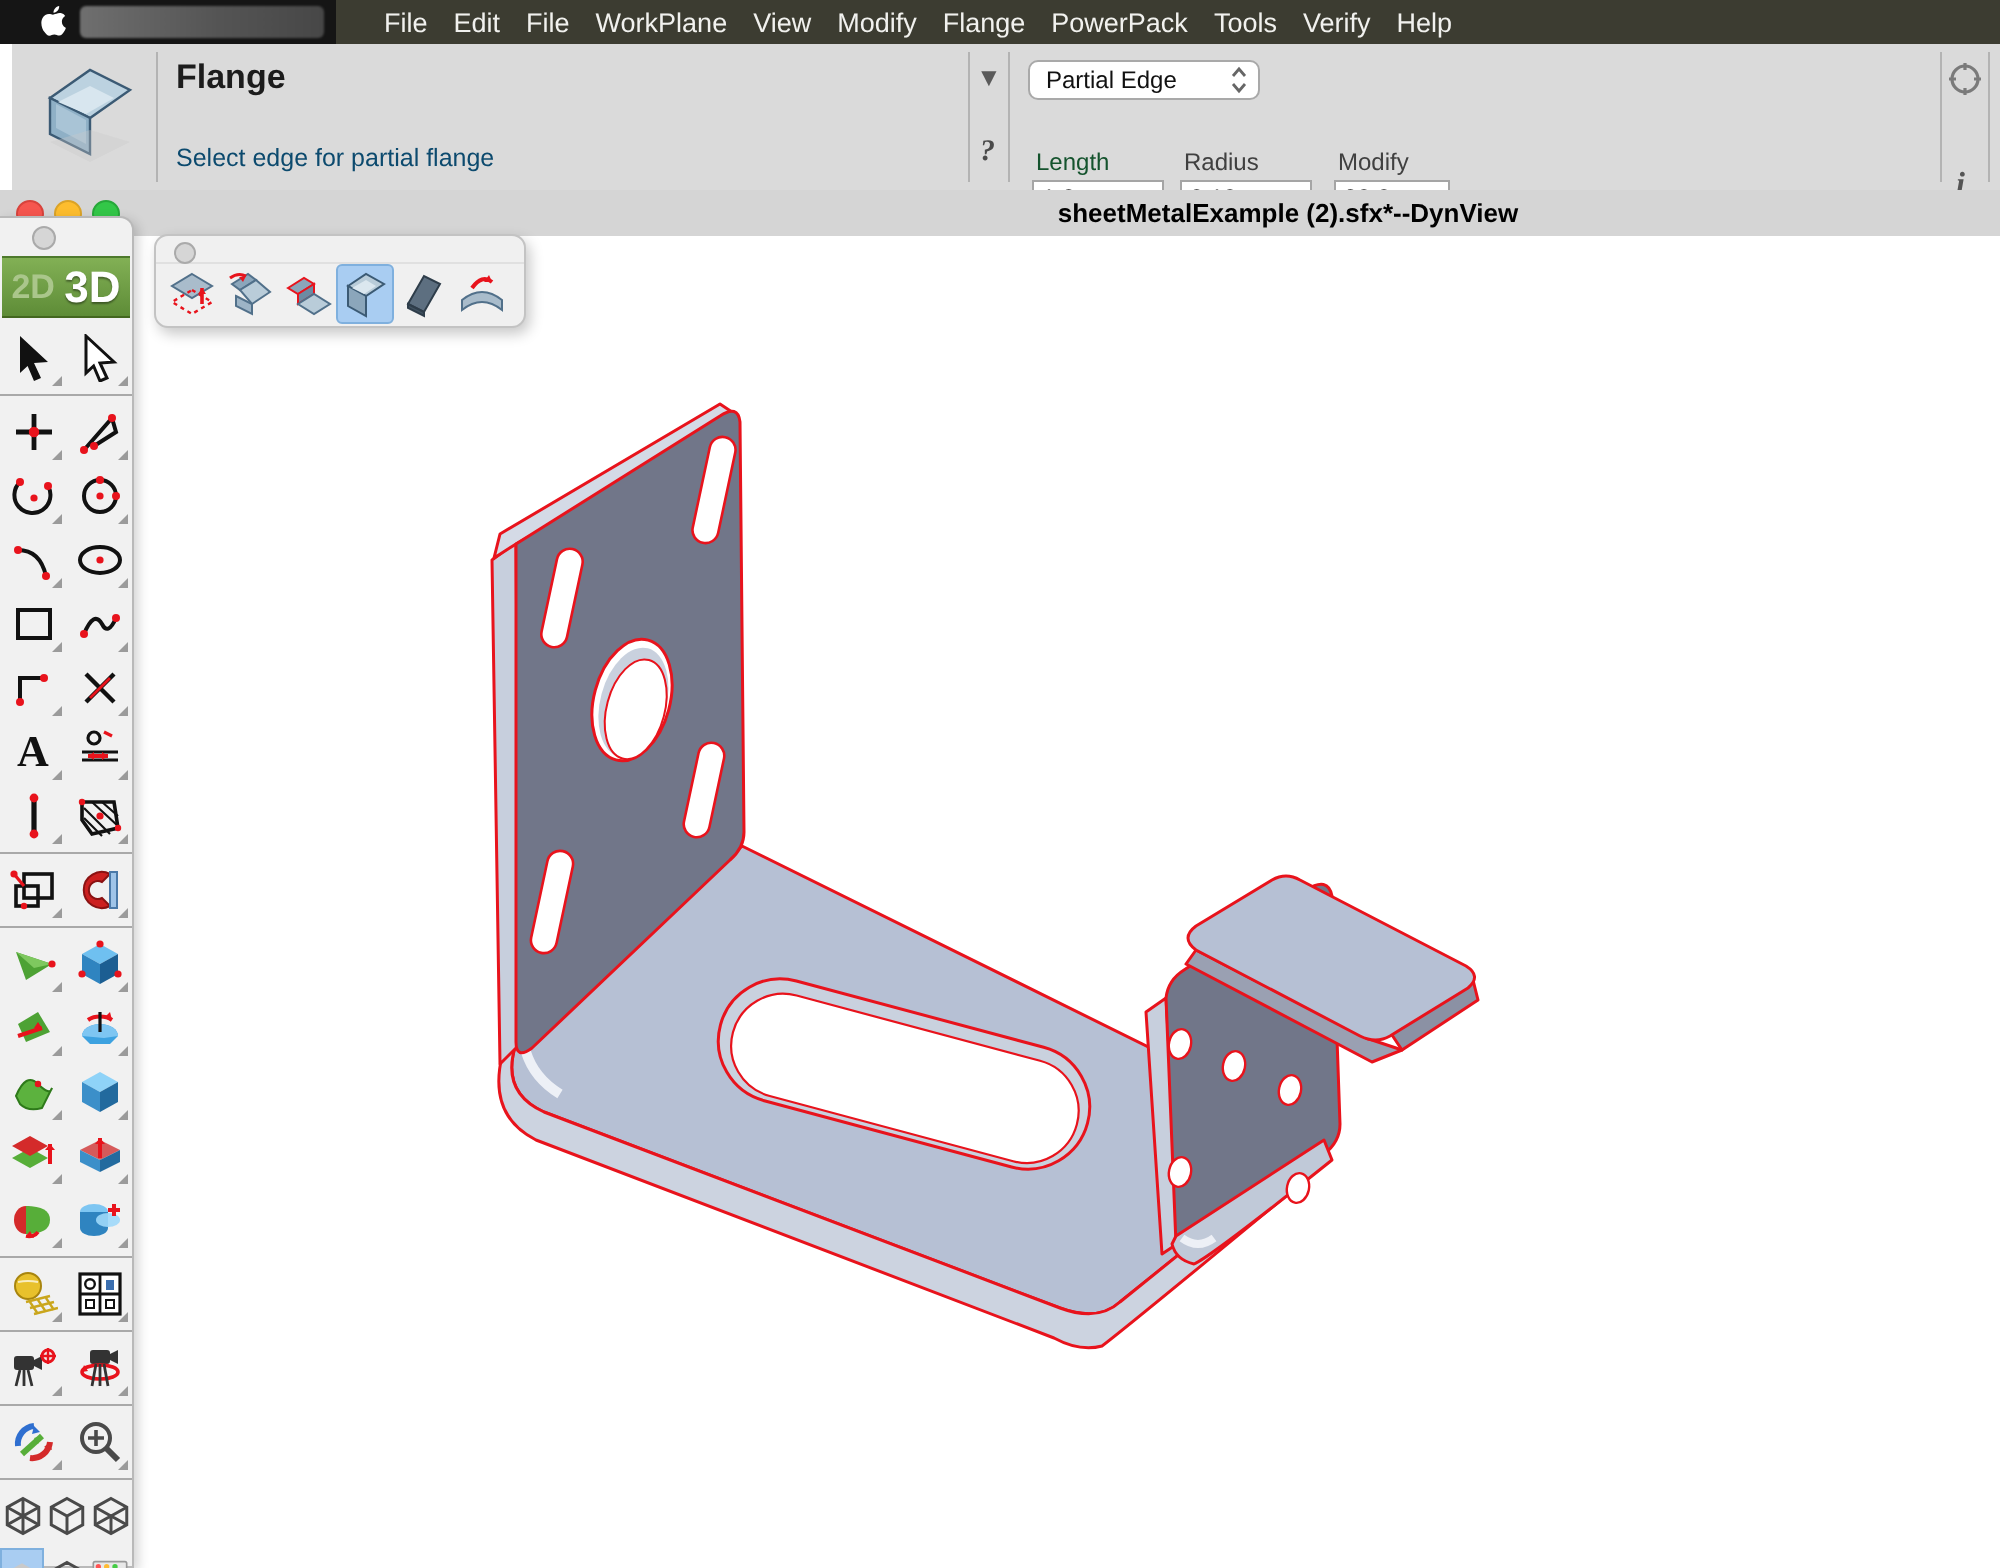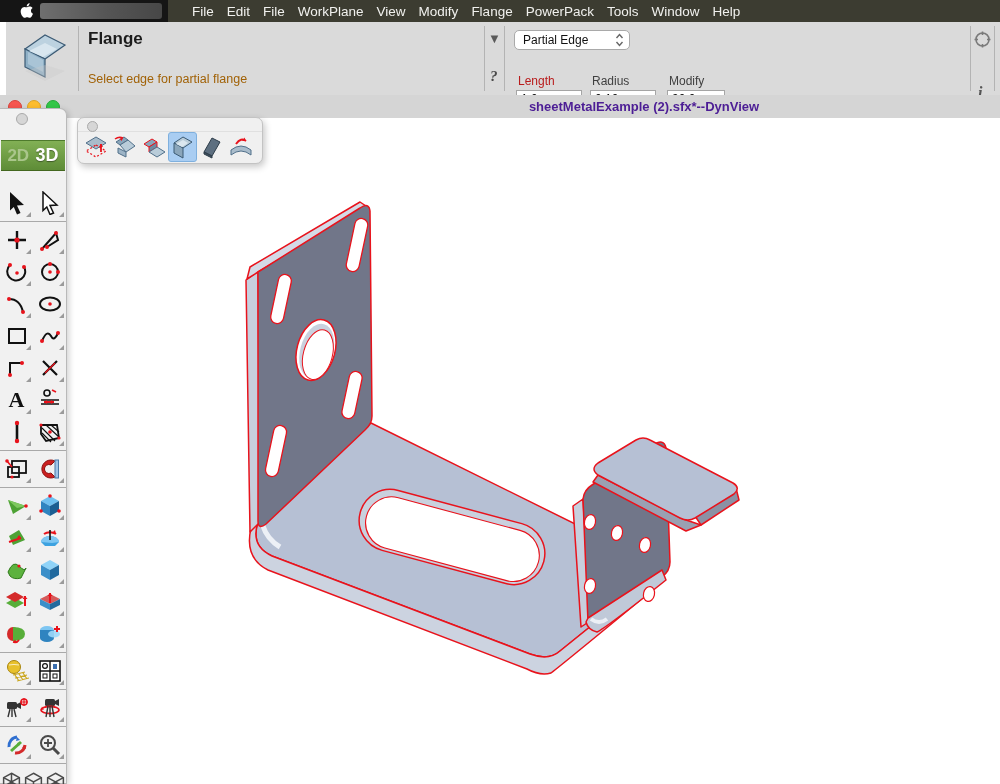--- a/index.html
+++ b/index.html
@@ -82,7 +82,7 @@
     <span class="mi">Flange</span>
     <span class="mi">PowerPack</span>
     <span class="mi">Tools</span>
-    <span class="mi">Window</span>
+    <span class="mi">Verify</span>
     <span class="mi">Help</span>
   </div>
 </div>

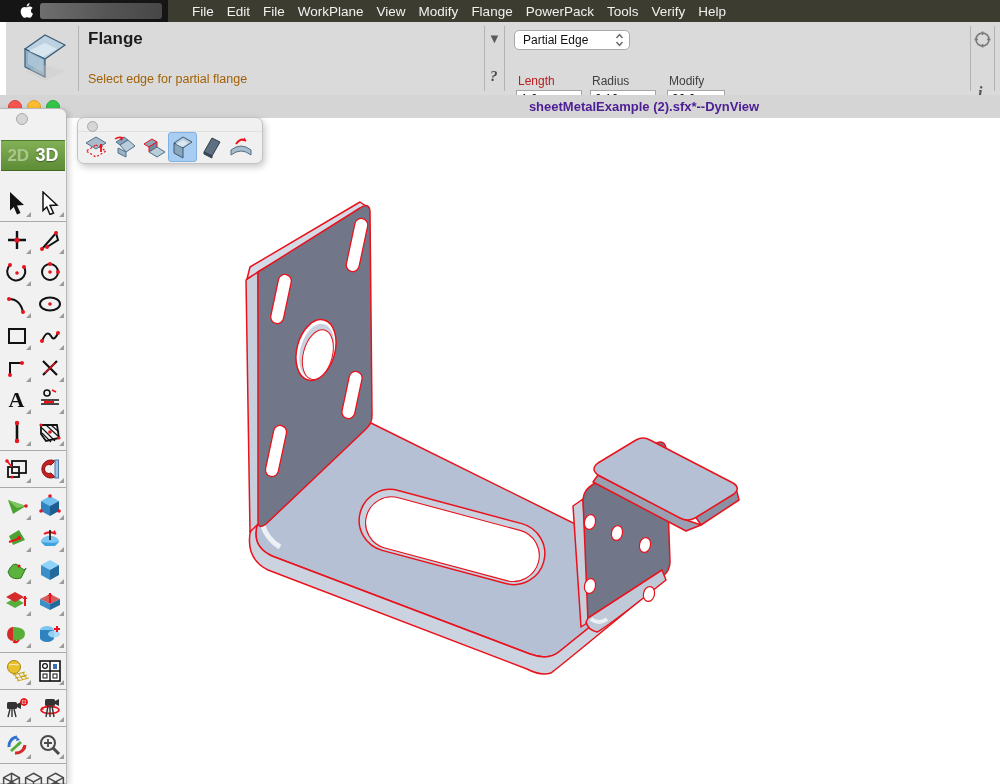--- a/index.html
+++ b/index.html
@@ -17,7 +17,7 @@
   .ribbon .vsep{position:absolute;top:4px;bottom:4px;width:1px;background:#b3b3b3;}
   .tool-big-icon{position:absolute;left:9px;top:5px;}
   .ribbon-title{position:absolute;left:82px;top:7px;font-size:17px;font-weight:bold;color:#1c1c1c;}
-  .ribbon-prompt{position:absolute;left:82px;top:50px;font-size:12.5px;color:#a16207;}
+  .ribbon-prompt{position:absolute;left:82px;top:50px;font-size:12.5px;color:#0c4a6e;}
   .collapse-tri{position:absolute;left:482px;top:9px;color:#5a5a5a;font-size:13px;}
   .help-q{position:absolute;left:484px;top:46px;color:#4a4a4a;font-size:15px;font-weight:bold;font-family:"Liberation Serif",serif;font-style:italic;}
   .mode-select{position:absolute;left:508px;top:8px;width:116px;height:20px;background:#fff;border:1px solid #a9a9a9;

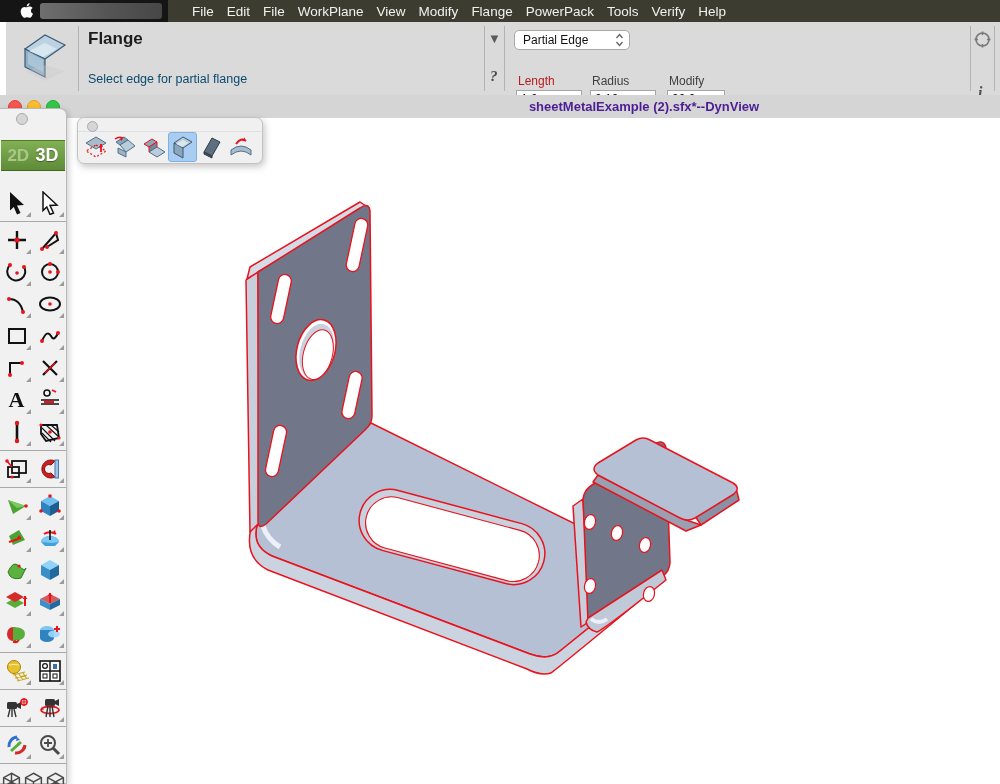--- a/index.html
+++ b/index.html
@@ -24,7 +24,7 @@
     border-radius:5px;display:flex;align-items:center;font-size:12px;color:#111;padding-left:8px;box-sizing:border-box;}
   .mode-select .stepper{margin-left:auto;margin-right:5px;}
   .flabel{position:absolute;top:52px;font-size:12px;color:#404040;}
-  .flabel.blue{color:#b91c1c;}
+  .flabel.blue{color:#14532d;}
   .field{position:absolute;top:68px;height:15px;border:1px solid #a5a5a5;background:#fff;font-size:12px;
     font-family:"Liberation Sans",sans-serif;padding:0 4px;color:#111;}
   .crosshair{position:absolute;left:968px;top:9px;}

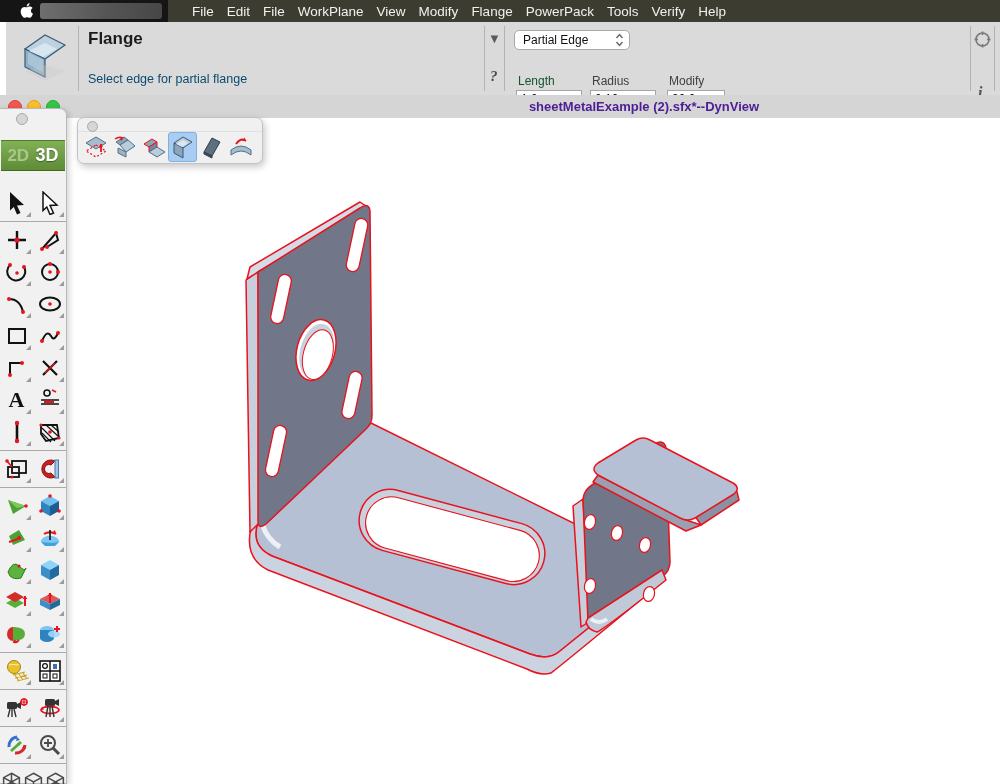--- a/index.html
+++ b/index.html
@@ -35,7 +35,7 @@
   .tl.red{left:8px;background:#f6564f;border:1px solid #d8433c;}
   .tl.yel{left:27px;background:#fdbd2e;border:1px solid #dba327;}
   .tl.grn{left:46px;background:#33c748;border:1px solid #27a83a;}
-  .doc-title{position:absolute;left:644px;top:4px;transform:translateX(-50%);font-size:13px;font-weight:bold;color:#4c1d95;white-space:nowrap;}
+  .doc-title{position:absolute;left:644px;top:4px;transform:translateX(-50%);font-size:13px;font-weight:bold;color:#000000;white-space:nowrap;}
   
   .canvas{position:absolute;left:0;top:118px;width:1000px;height:666px;background:#fff;}
   

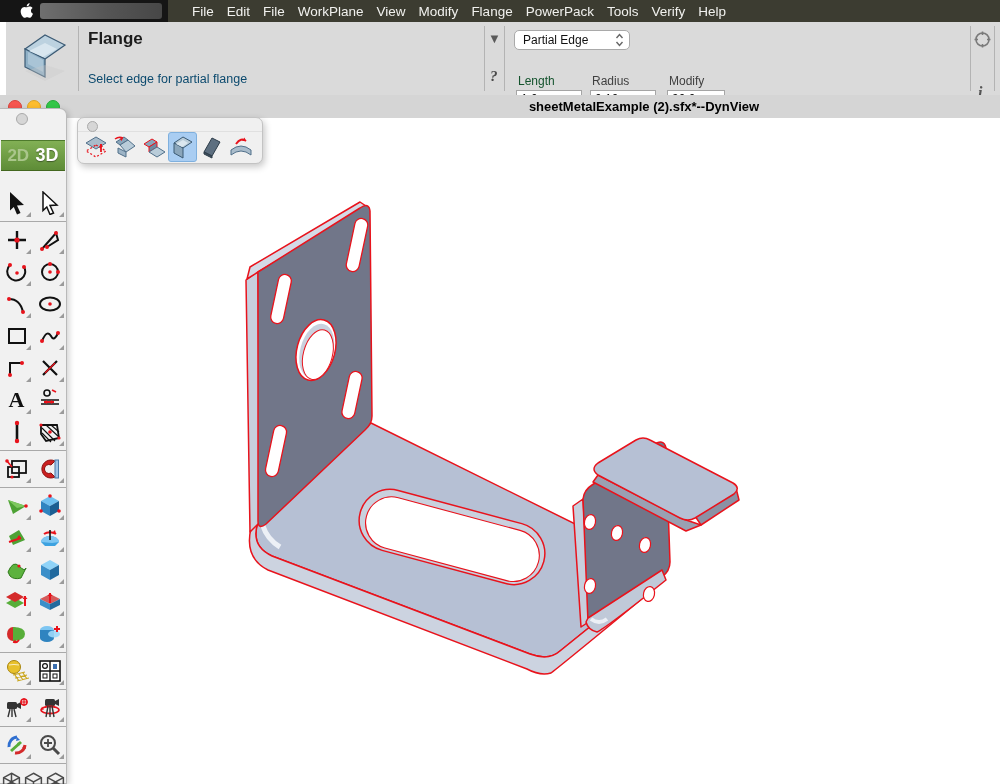--- a/index.html
+++ b/index.html
@@ -43,7 +43,7 @@
     border-radius:0 7px 0 0;box-shadow:2px 2px 6px rgba(0,0,0,.18);box-sizing:border-box;}
   .pal-head{height:15px;position:relative;}
   .pal-close{position:absolute;left:16px;top:4px;width:10px;height:10px;border-radius:50%;background:#d6d6d6;border:1px solid #aaa;}
-  .toggle2d3d{margin:16px 1px;height:29px;background:linear-gradient(#82b055,#5e8c37);border-top:1px solid #4e7a2c;border-bottom:1px solid #43671f;
+  .toggle2d3d{margin:4px 1px;height:29px;background:linear-gradient(#82b055,#5e8c37);border-top:1px solid #4e7a2c;border-bottom:1px solid #43671f;
     display:flex;align-items:center;justify-content:space-evenly;}
   .t2d{color:#aac68b;font-size:17px;font-weight:bold;}
   .t3d{color:#fff;font-size:18px;font-weight:bold;text-shadow:0 1px 1px rgba(0,0,0,.4);}

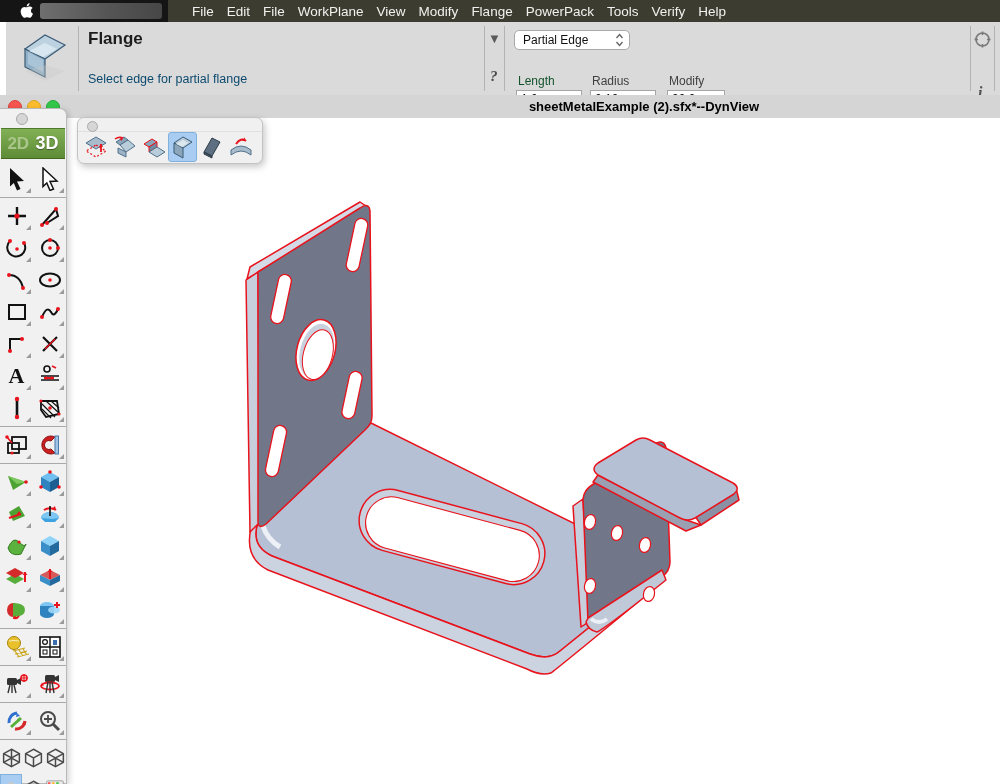--- a/index.html
+++ b/index.html
@@ -46,7 +46,7 @@
   .toggle2d3d{margin:4px 1px;height:29px;background:linear-gradient(#82b055,#5e8c37);border-top:1px solid #4e7a2c;border-bottom:1px solid #43671f;
     display:flex;align-items:center;justify-content:space-evenly;}
   .t2d{color:#aac68b;font-size:17px;font-weight:bold;}
-  .t3d{color:#fff;font-size:18px;font-weight:bold;text-shadow:0 1px 1px rgba(0,0,0,.4);}
+  .t3d{color:#fff;font-size:22px;font-weight:bold;text-shadow:0 1px 1px rgba(0,0,0,.4);}
   .rows{display:flex;flex-wrap:wrap;}
   .cell{width:33px;height:32px;display:flex;align-items:center;justify-content:center;position:relative;box-sizing:border-box;}
   .cell.fly::after{content:'';position:absolute;right:2px;bottom:2px;border-left:5px solid transparent;border-bottom:5px solid #9b9b9b;}

